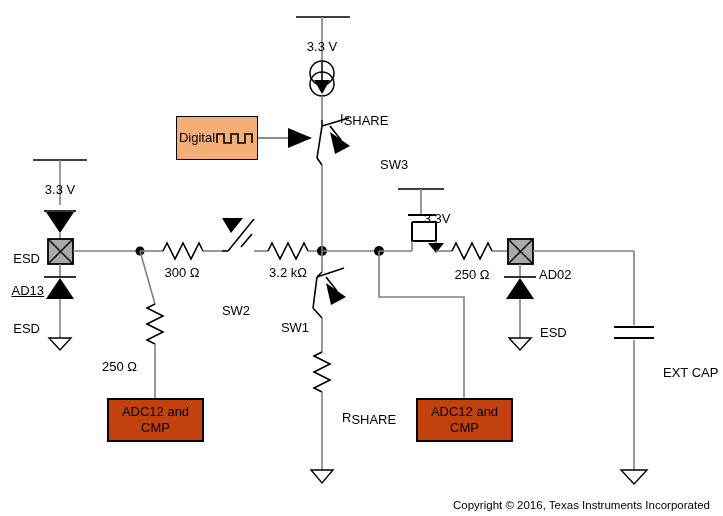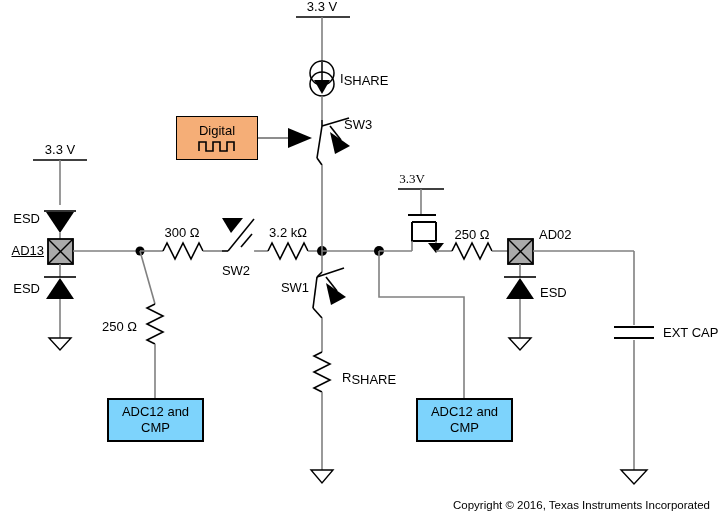--- a/index.html
+++ b/index.html
@@ -29,6 +29,7 @@
     color: #000000;
     white-space: nowrap;
     line-height: 1;
+    margin-top: 40px;
   }
   .lbl sub {
     font-size: 13px;

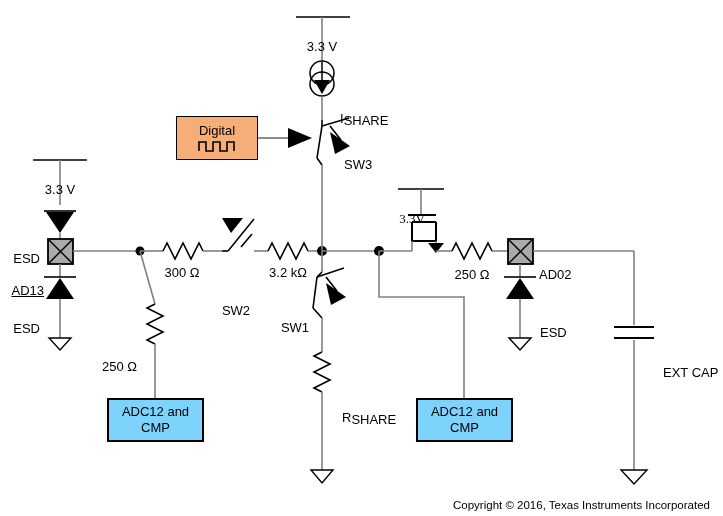--- a/index.html
+++ b/index.html
@@ -49,7 +49,6 @@
     border: 1px solid #000000;
     box-sizing: border-box;
     display: flex;
-    flex-direction: column;
     align-items: center;
     justify-content: center;
   }

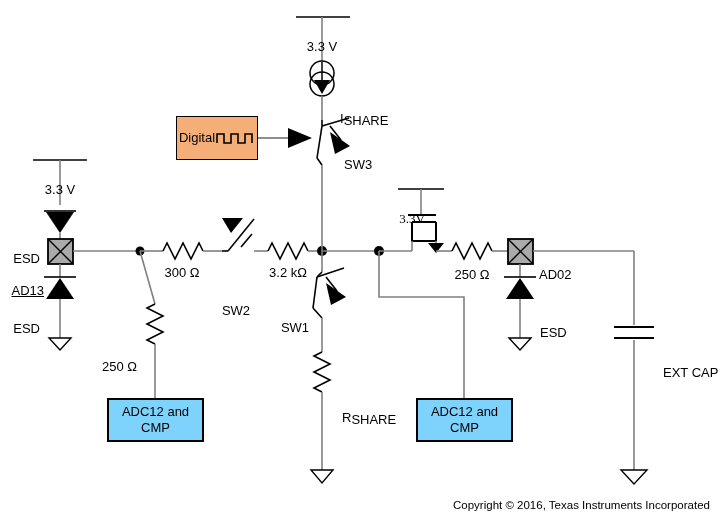--- a/index.html
+++ b/index.html
@@ -274,7 +274,7 @@
 
   <span class="lbl" style="left:340px; top:72px;"><span>I</span><sub>SHARE</sub></span>
 
-  <span class="lbl" style="left:344px; top:118px;text-align:center;">SW3</span>
+  <span class="lbl" style="left:380px; top:118px;text-align:center;">SW3</span>
 
   <span class="lbl lbl-center" style="left:412px; top:172px;font-family:Liberation Serif, serif;">3.3V</span>
 

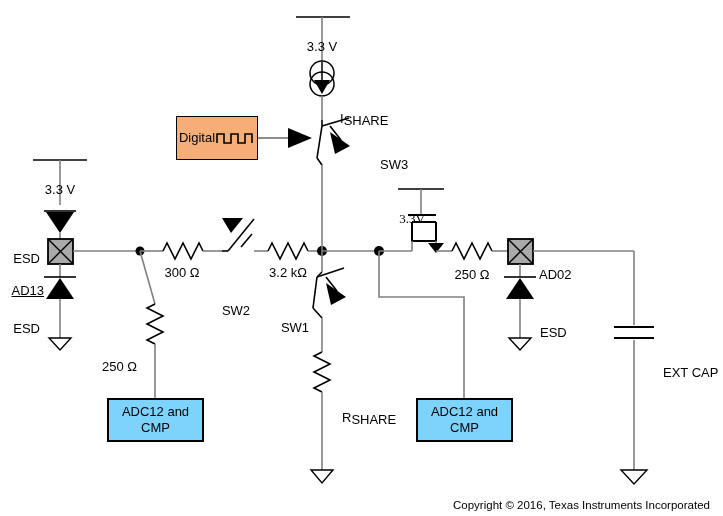--- a/index.html
+++ b/index.html
@@ -276,7 +276,7 @@
 
   <span class="lbl" style="left:380px; top:118px;text-align:center;">SW3</span>
 
-  <span class="lbl lbl-center" style="left:412px; top:172px;font-family:Liberation Serif, serif;">3.3V</span>
+  <span class="lbl lbl-center" style="left:437px; top:172px;">3.3V</span>
 
   <span class="lbl lbl-center" style="left:472px; top:228px;">250 Ω</span>
 

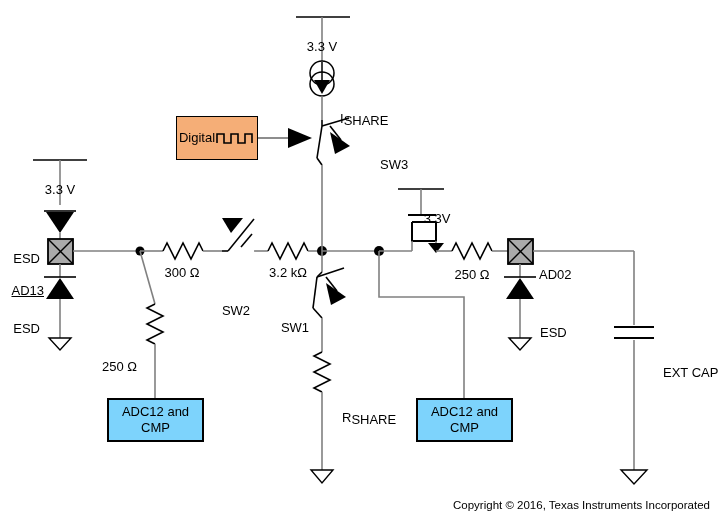--- a/index.html
+++ b/index.html
@@ -61,7 +61,7 @@
   }
   .block-box {
     position: absolute;
-    background: #7dd3fc;
+    background: #c2410c;
     border: 2px solid #000000;
     box-sizing: border-box;
     display: flex;

